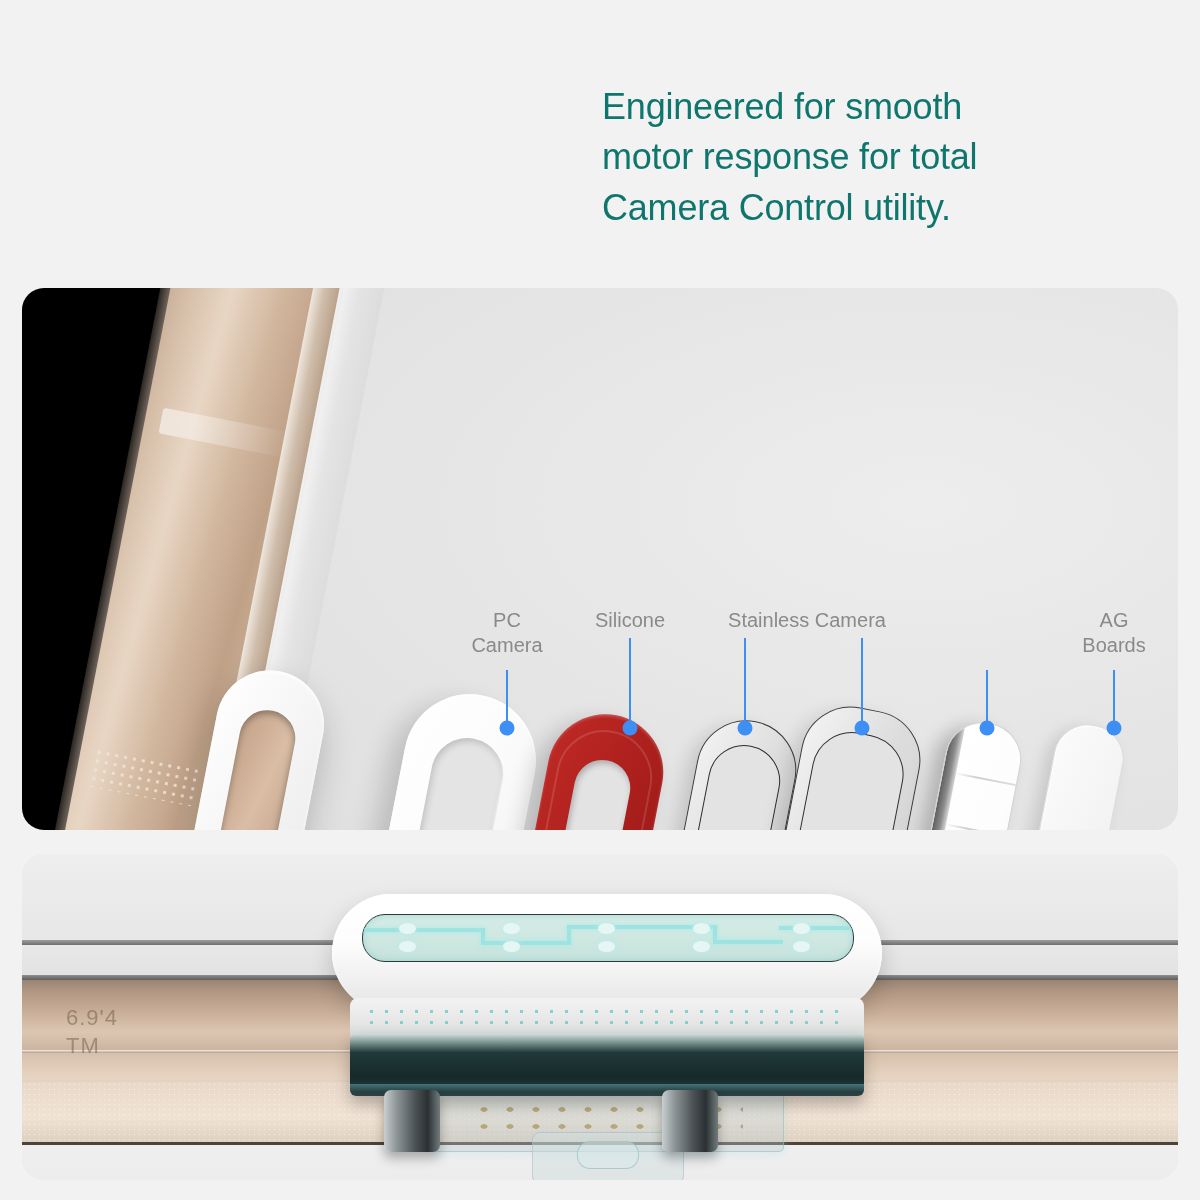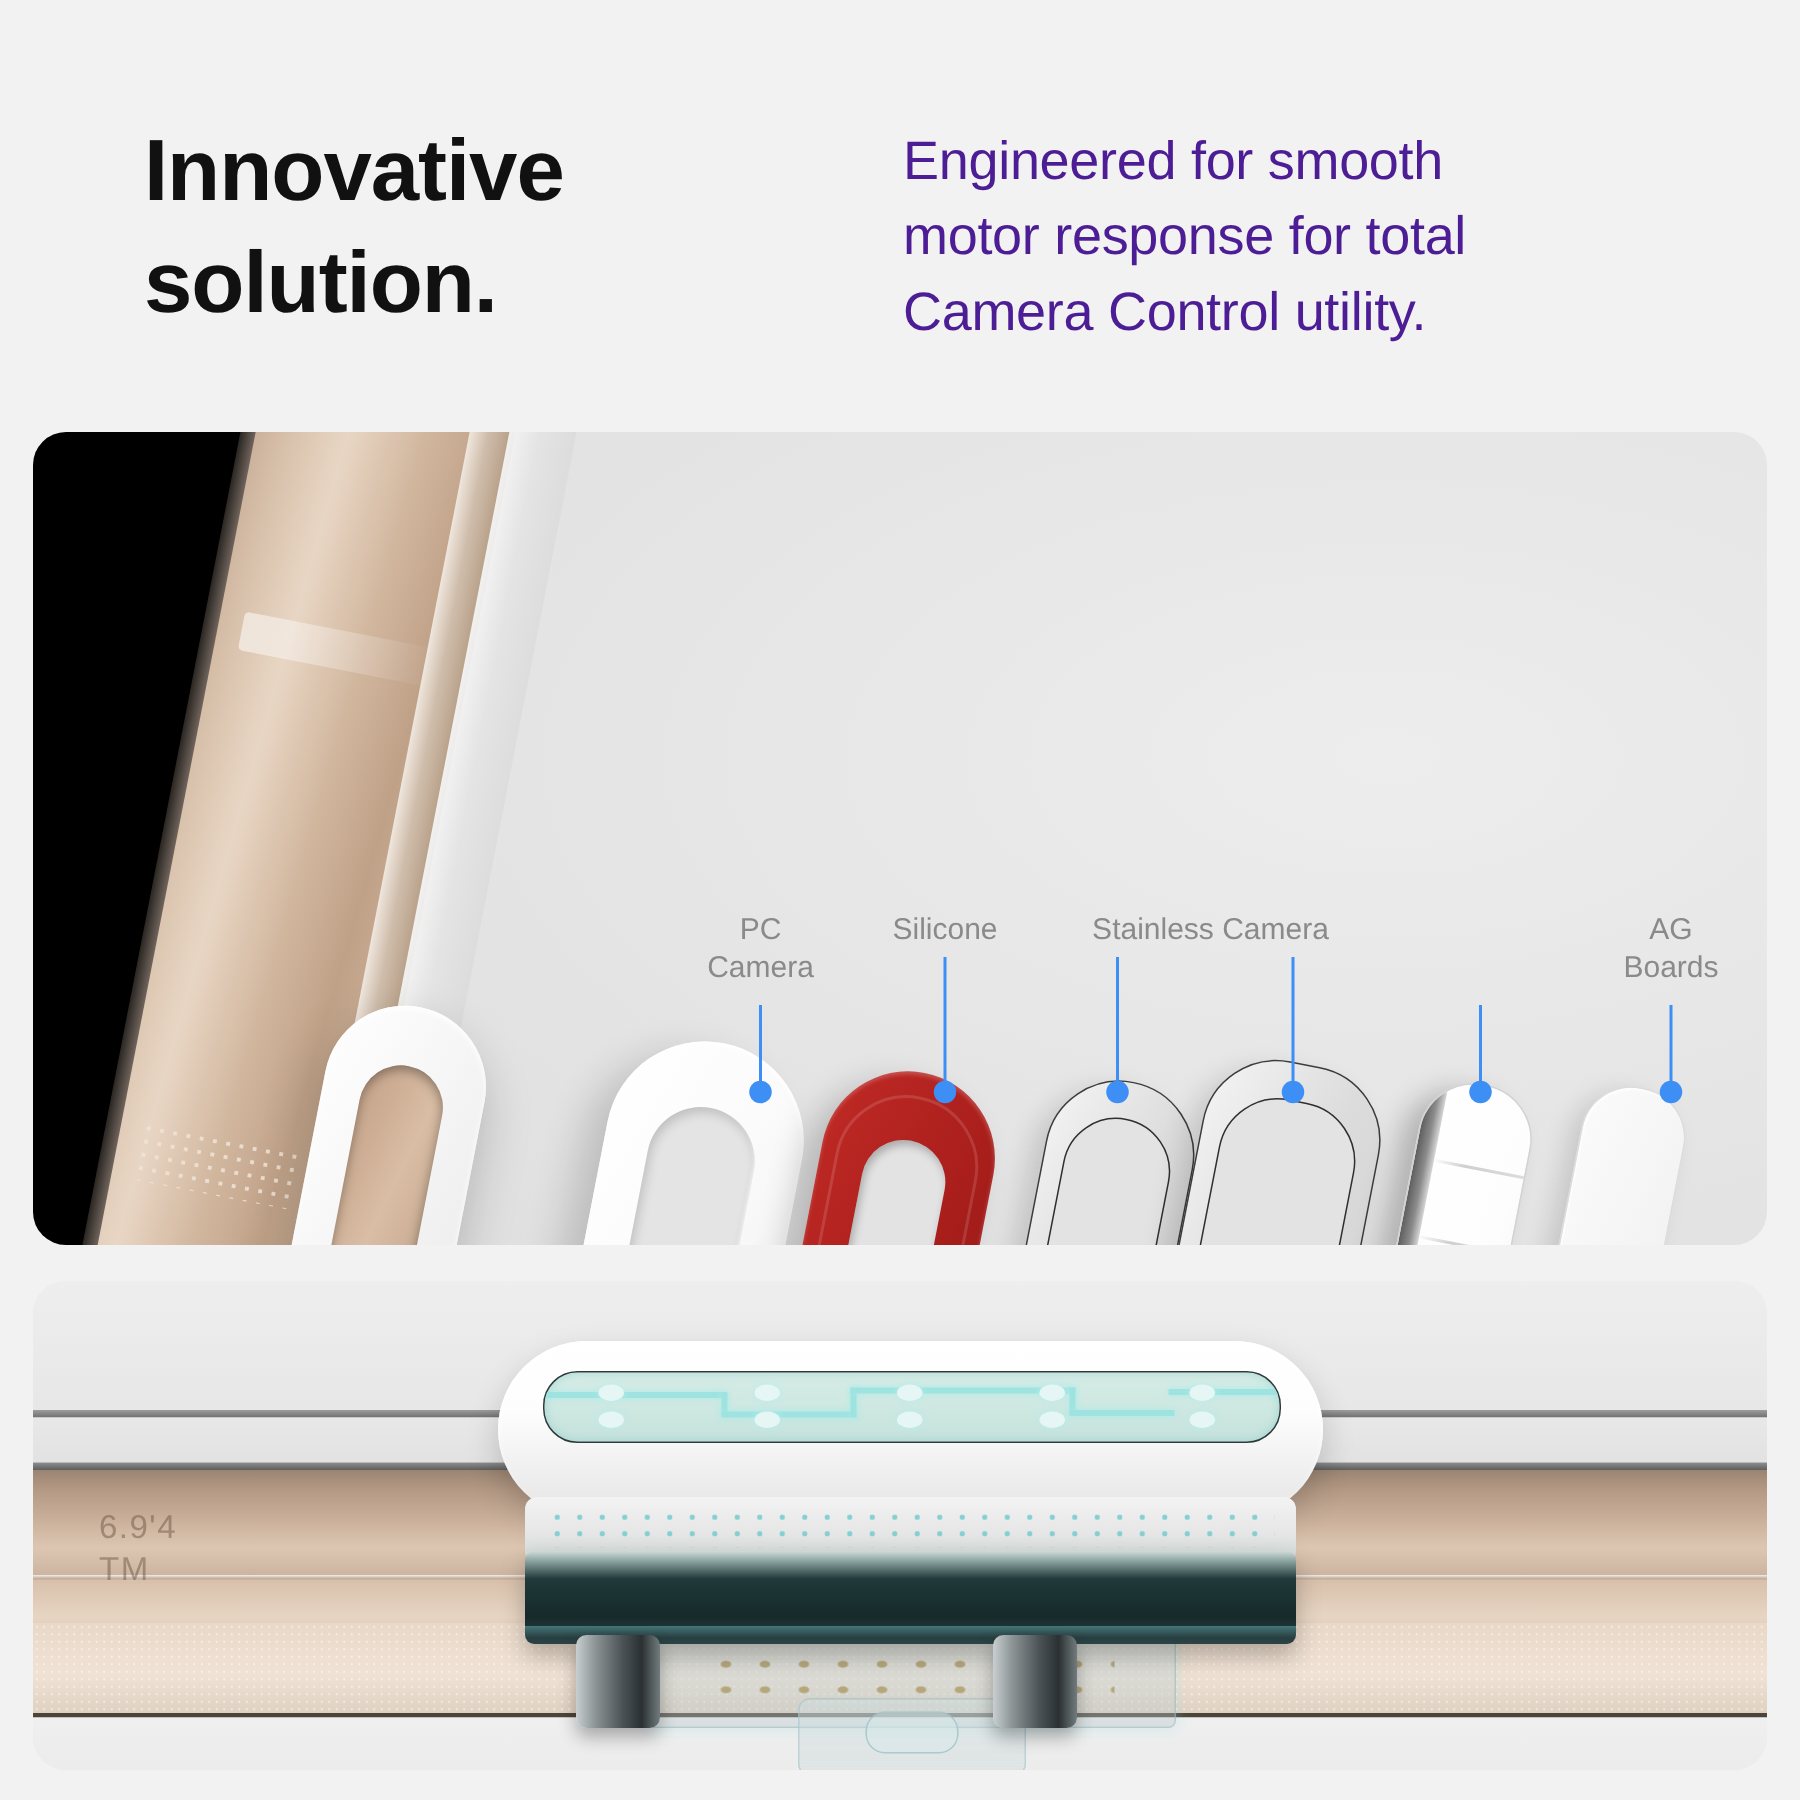--- a/index.html
+++ b/index.html
@@ -287,8 +287,6 @@
 <body>
 
 <div class="header">
-  <div class="headline">Innovative
-solution.</div>
   <div class="subhead">Engineered for smooth
 motor response for total
 Camera Control utility.</div>

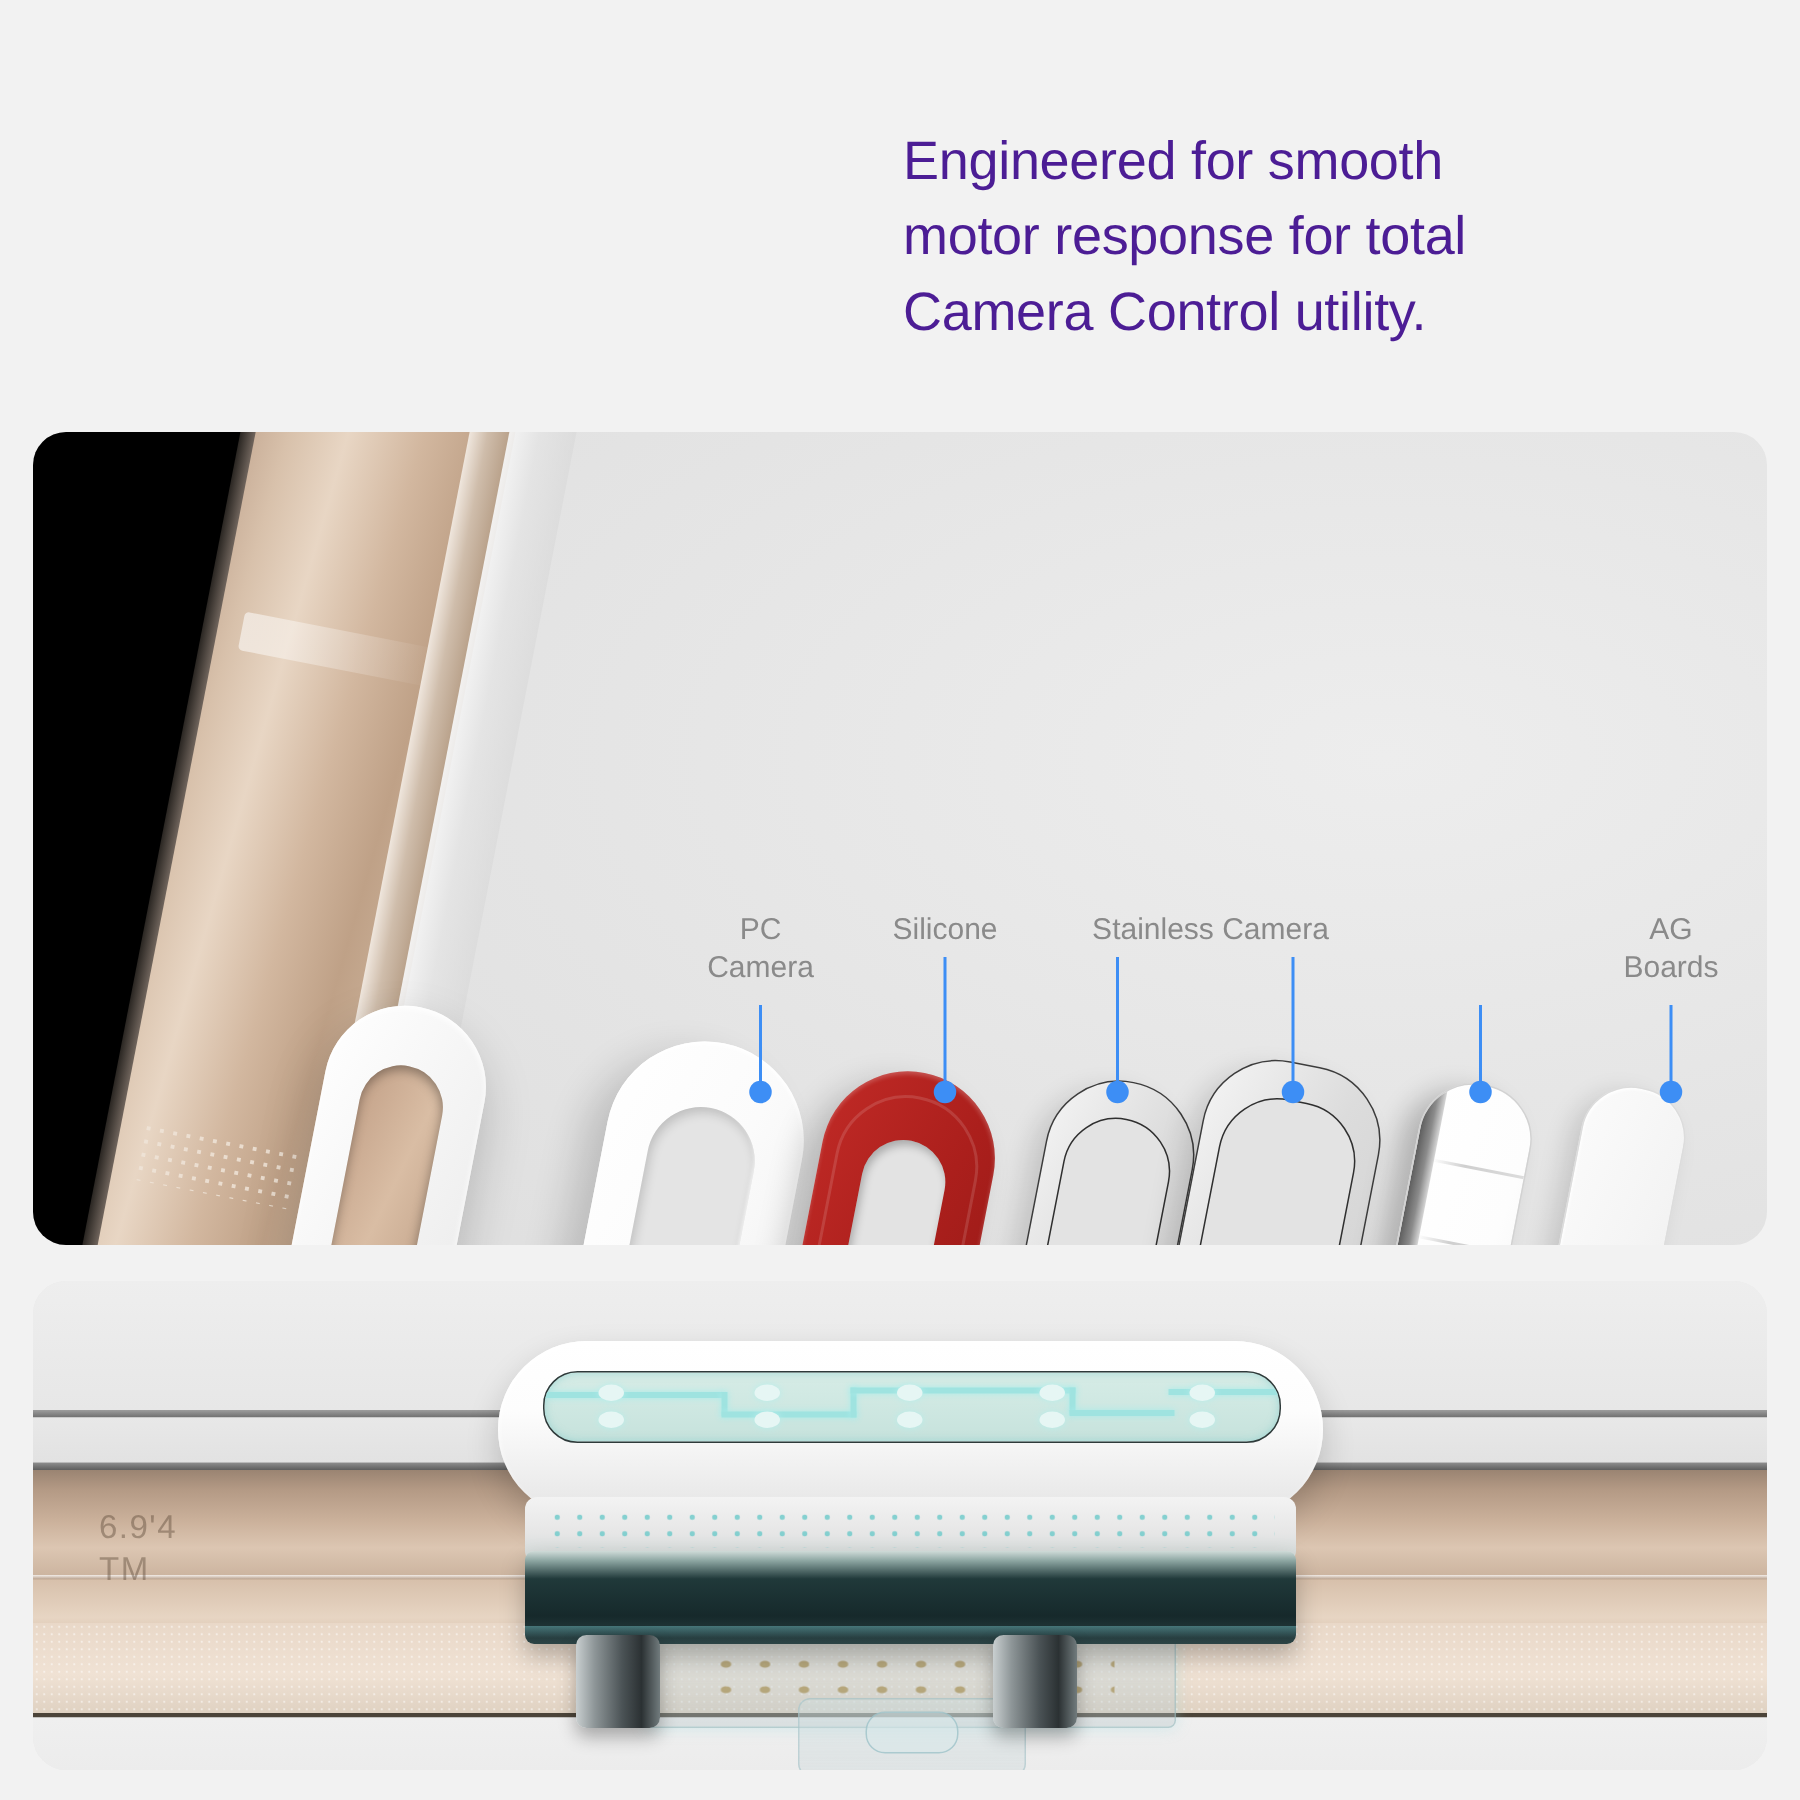--- a/index.html
+++ b/index.html
@@ -20,7 +20,7 @@
   .subhead{
     position:absolute;left:602px;top:82px;width:530px;
     font-size:36px;line-height:1.40;font-weight:400;
-    color:#4c1d95;letter-spacing:-0.2px;white-space:pre-line;
+    color:#0f766e;letter-spacing:-0.2px;white-space:pre-line;
   }
 
   

